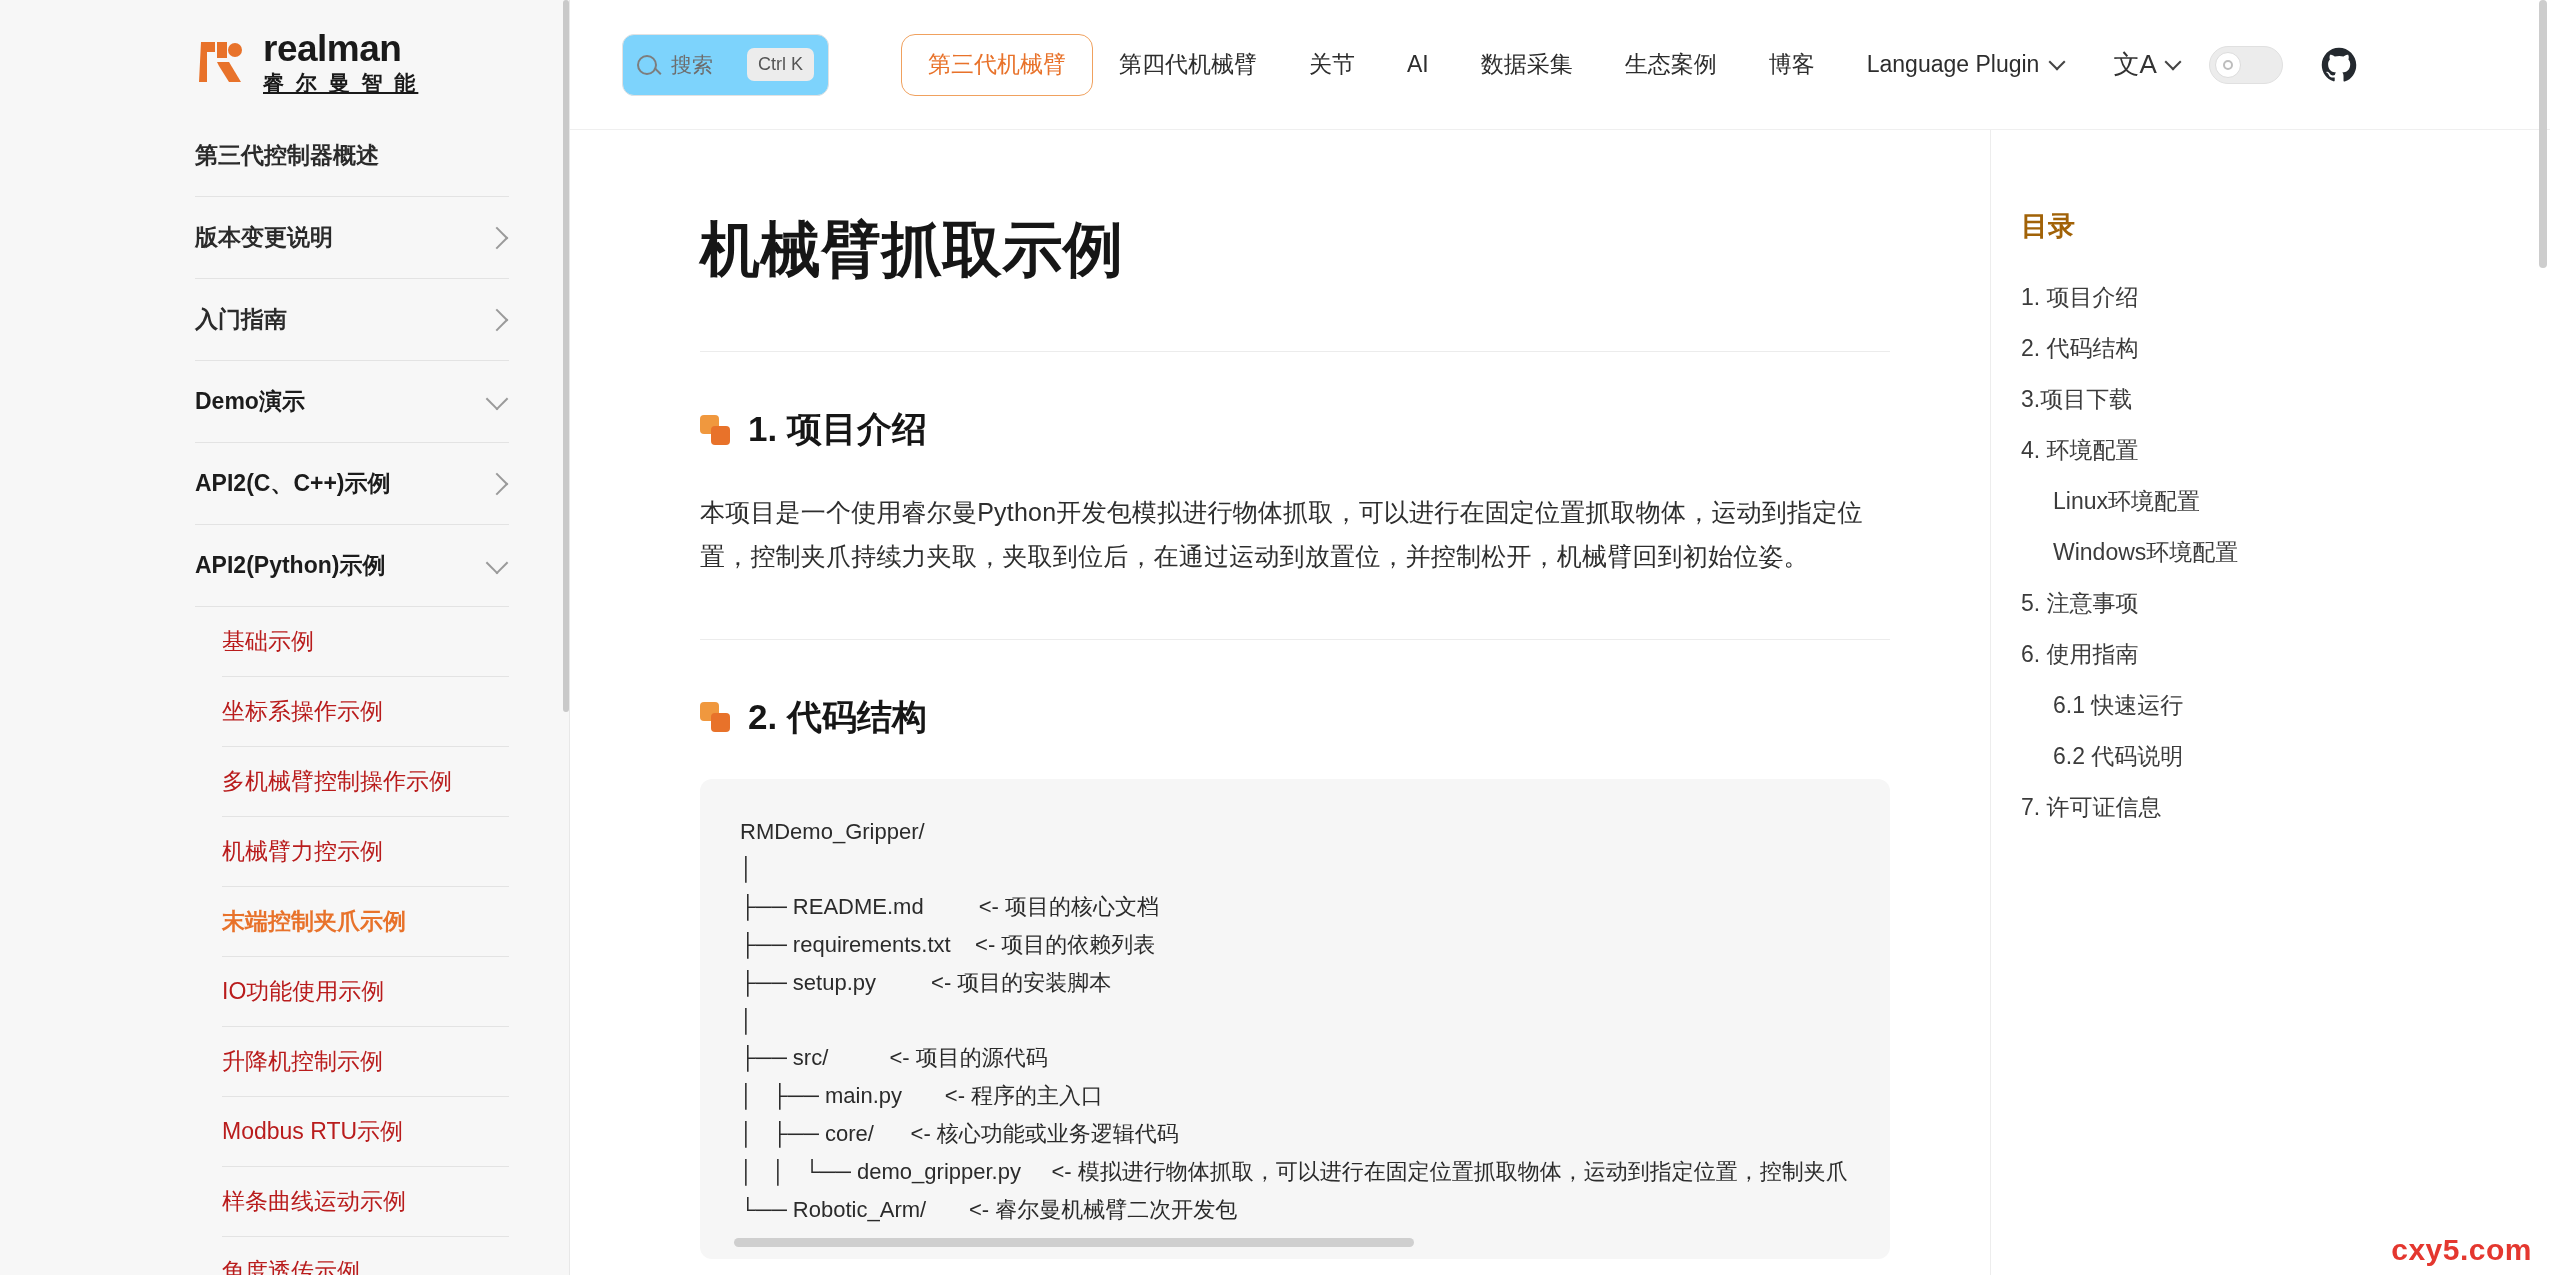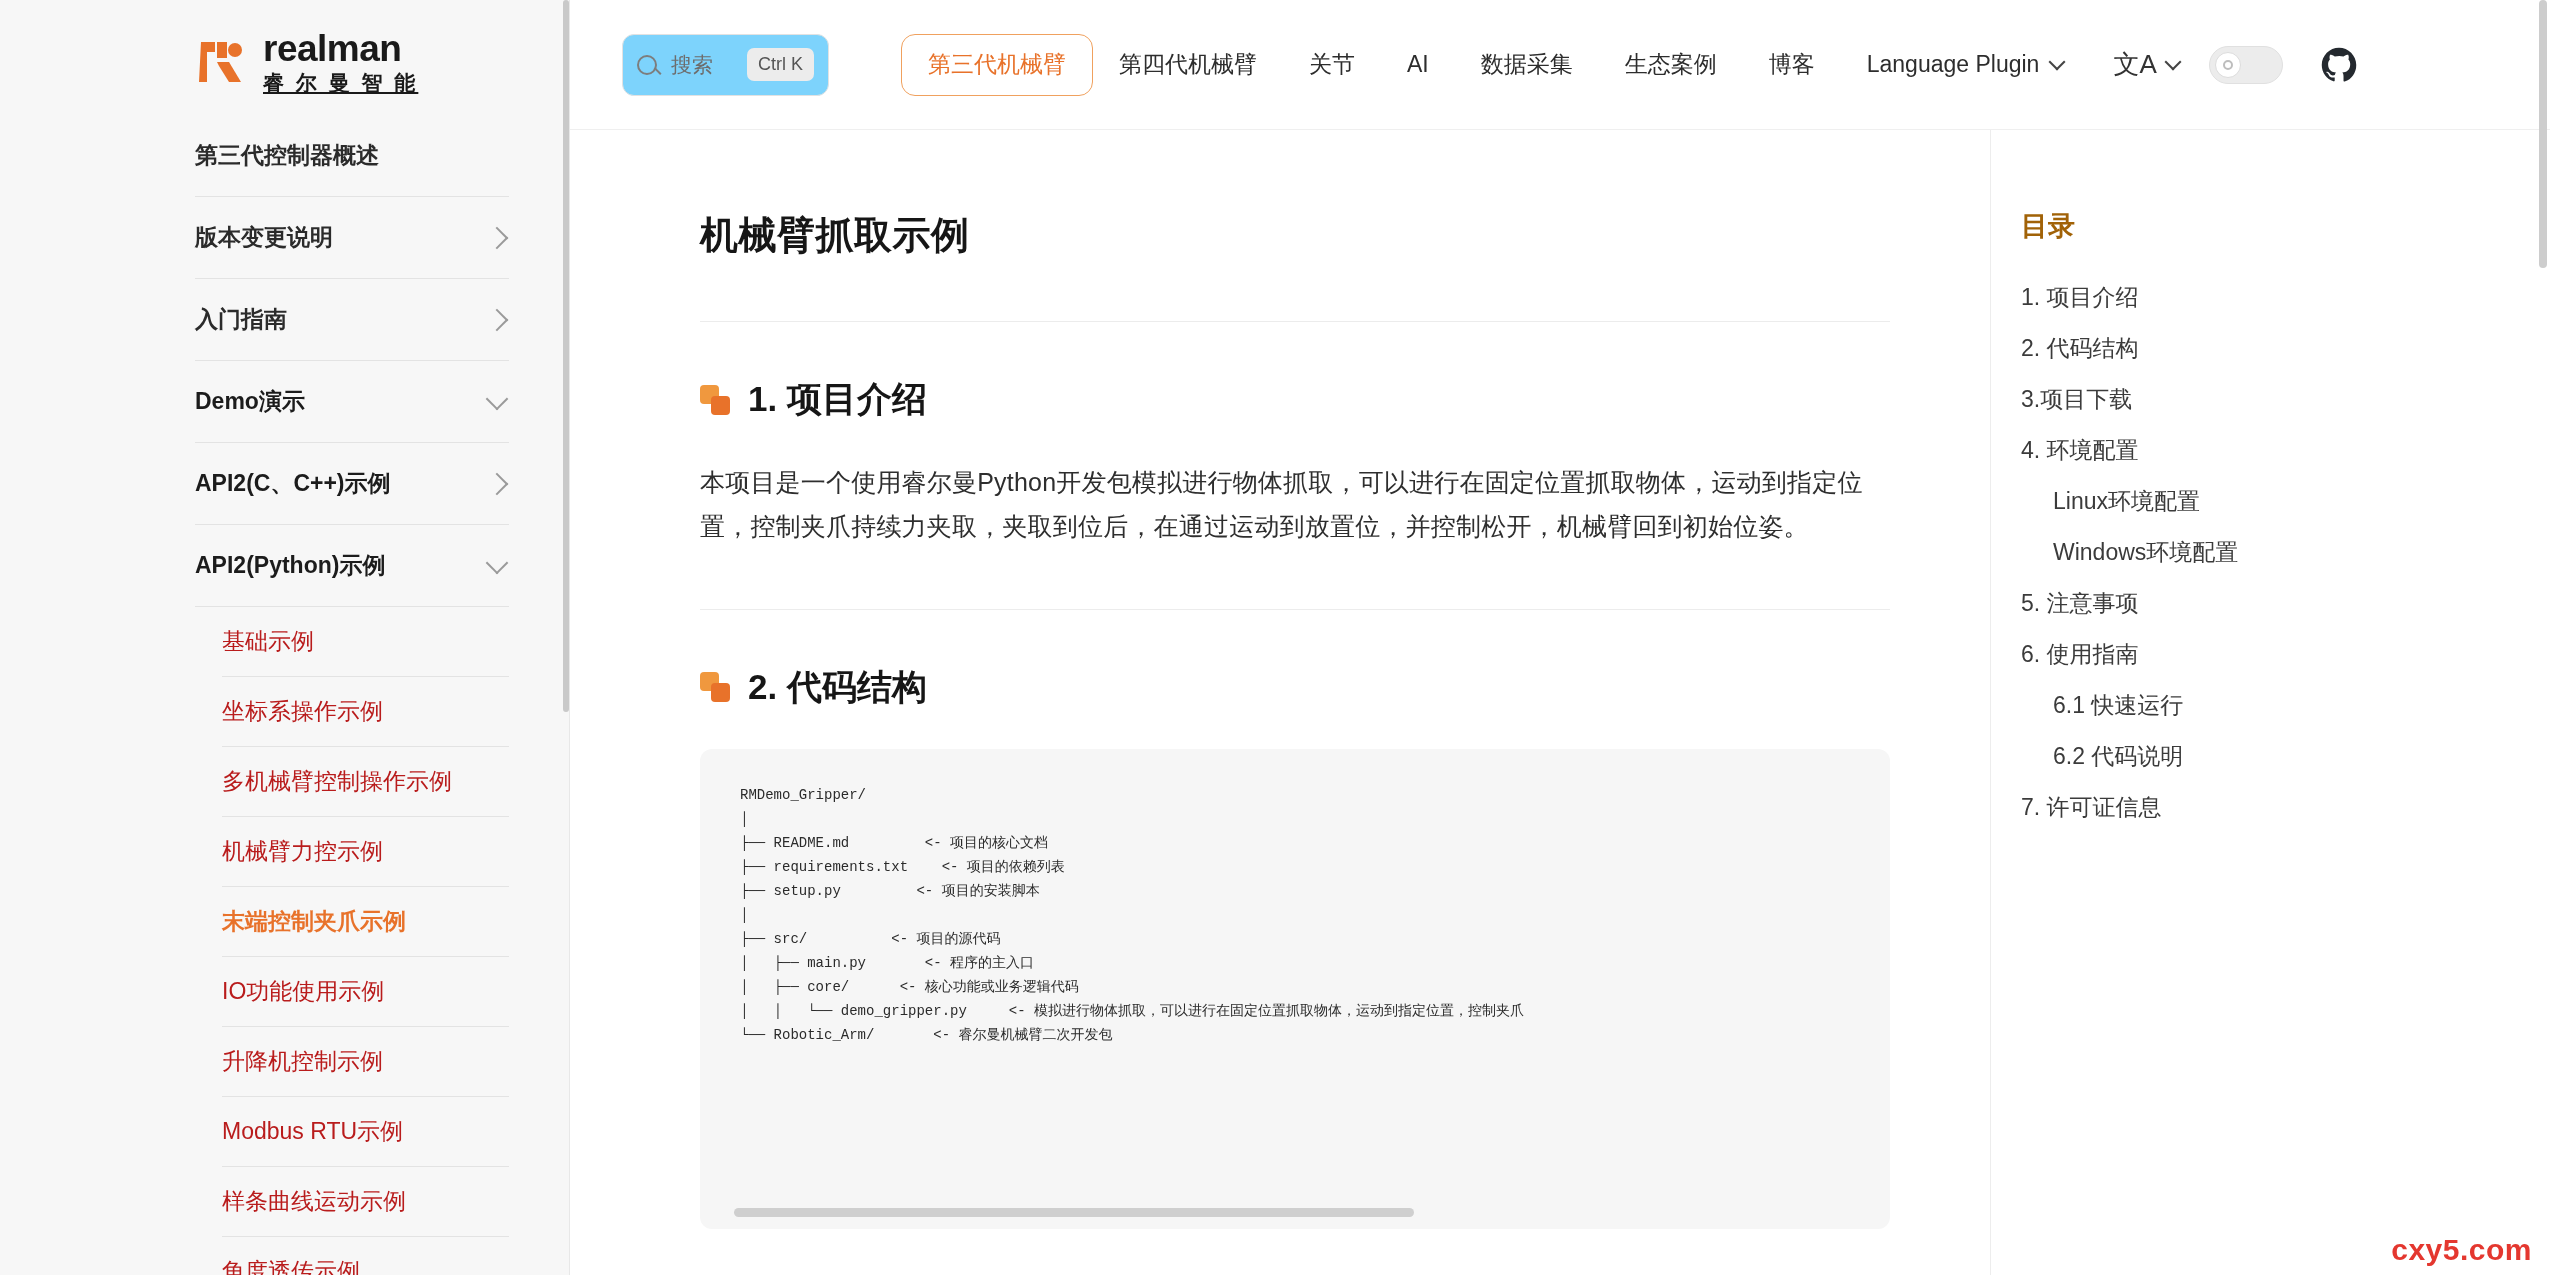--- a/index.html
+++ b/index.html
@@ -117,7 +117,7 @@
   }
   .doc-inner { padding: 0 80px 0 130px; max-width: 1400px; }
   h1.page-title {
-    font-size: 38px; font-weight: 700; color: #161616; letter-spacing: 0.5px;
+    font-size: 60px; font-weight: 700; color: #161616; letter-spacing: 0.5px;
   }
   .hr { height: 1px; background: #ececec; margin: 60px 0 54px 0; }
   .h2 { display: flex; align-items: center; gap: 18px; margin-bottom: 38px; }

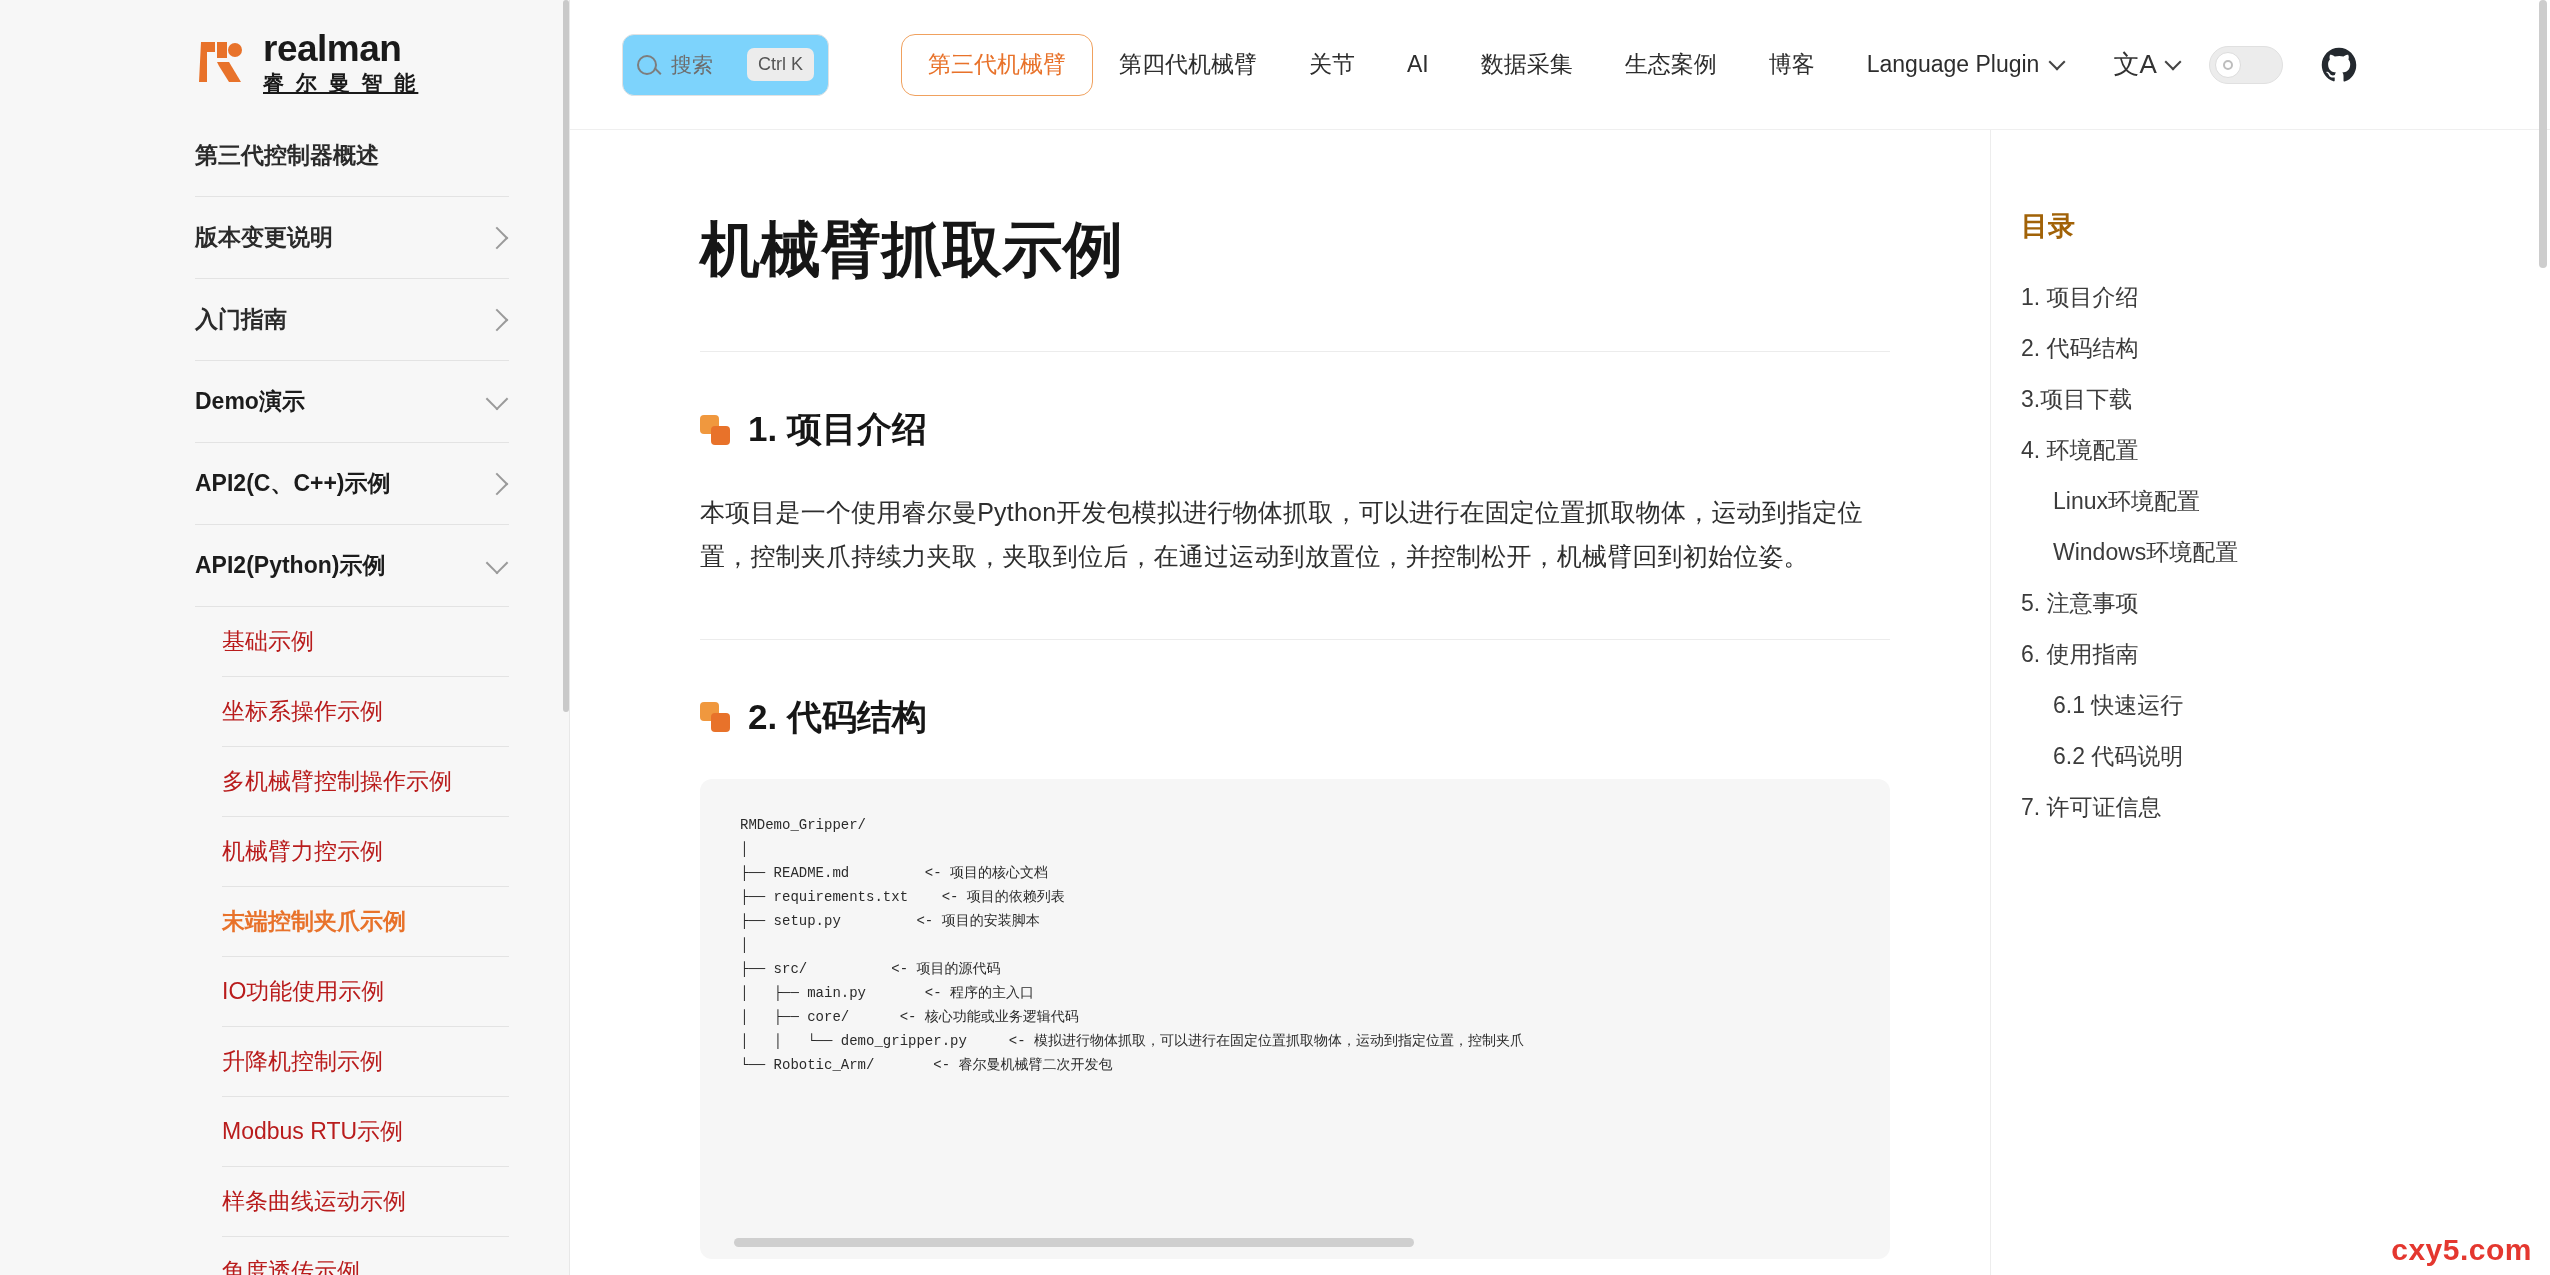--- a/index.html
+++ b/index.html
@@ -140,8 +140,8 @@
     height: 480px;
   }
   .code-block pre {
-    font-family: Liberation Mono, monospace;
-    font-size: 14px; line-height: 1.72; color: #2b2b2b; white-space: pre;
+    font-family: Liberation Sans, sans-serif;
+    font-size: 22px; line-height: 1.72; color: #2b2b2b; white-space: pre;
   }
   .code-scroll {
     position: absolute; left: 34px; bottom: 12px; height: 9px; width: 680px;

